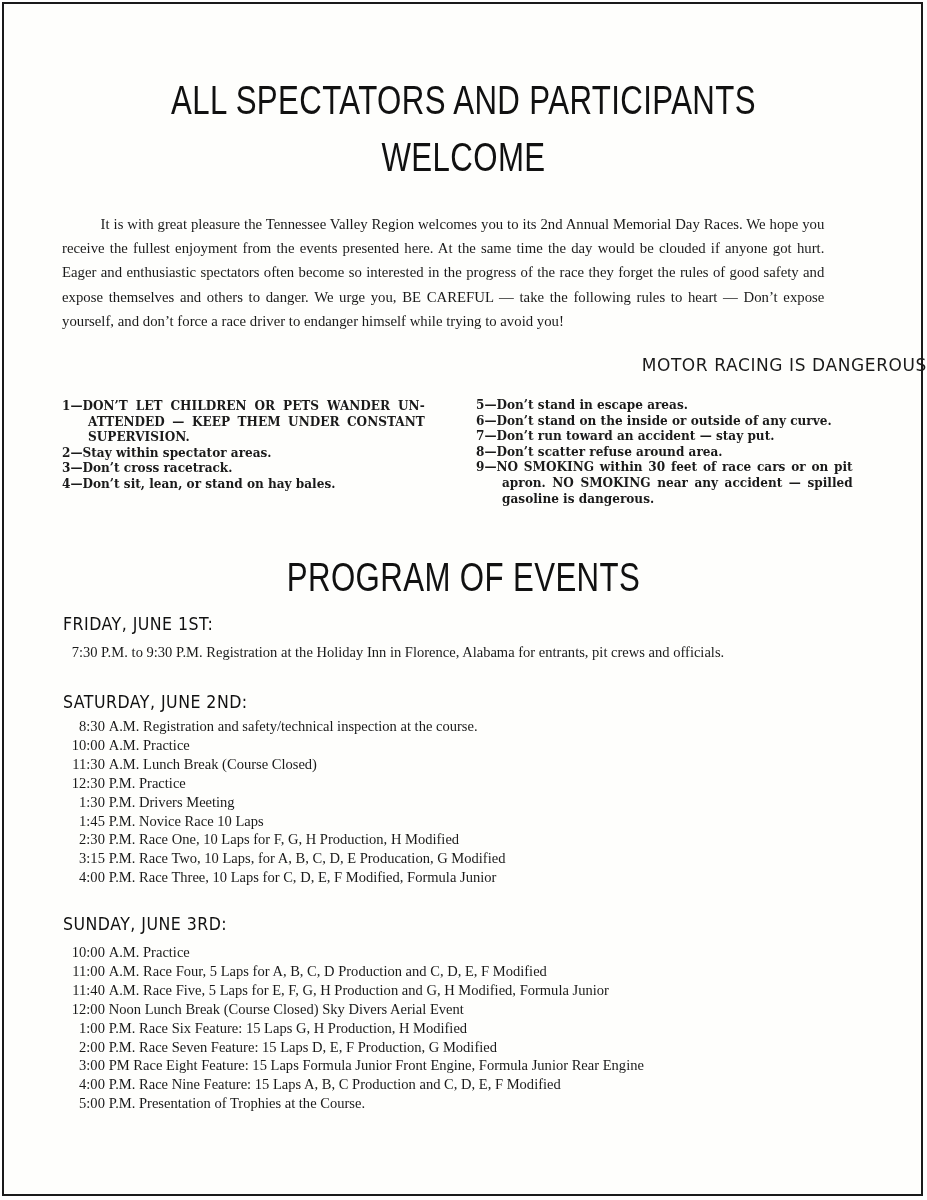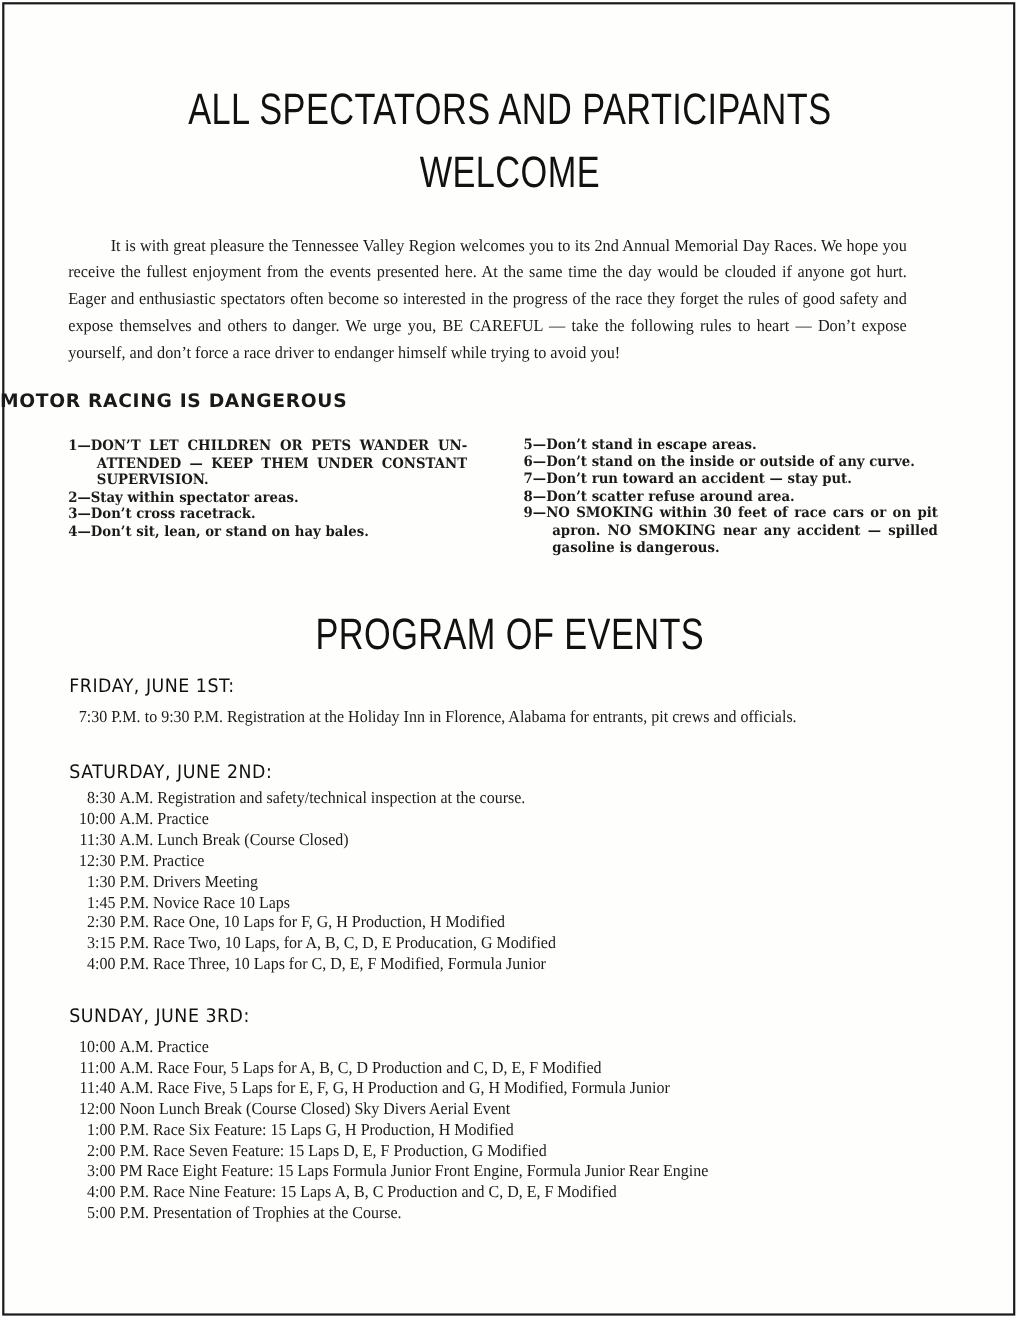--- a/index.html
+++ b/index.html
@@ -26,8 +26,8 @@
       transform: scaleX(0.965); transform-origin: left;
     }
     .danger-heading {
-      position: absolute; left: 0; width: 927px; top: 355px; text-align: left;
-      font-family: "DejaVu Sans", sans-serif; font-weight: bold; font-size: 17px; letter-spacing: 0.6px;
+      position: absolute; left: 0; width: 927px; top: 355px; text-align: right;
+      font-family: "DejaVu Sans", sans-serif; font-weight: normal; font-size: 17px; letter-spacing: 0.6px;
     }
     .rules {
       position: absolute; font-weight: bold; font-size: 13px; line-height: 15.6px;

